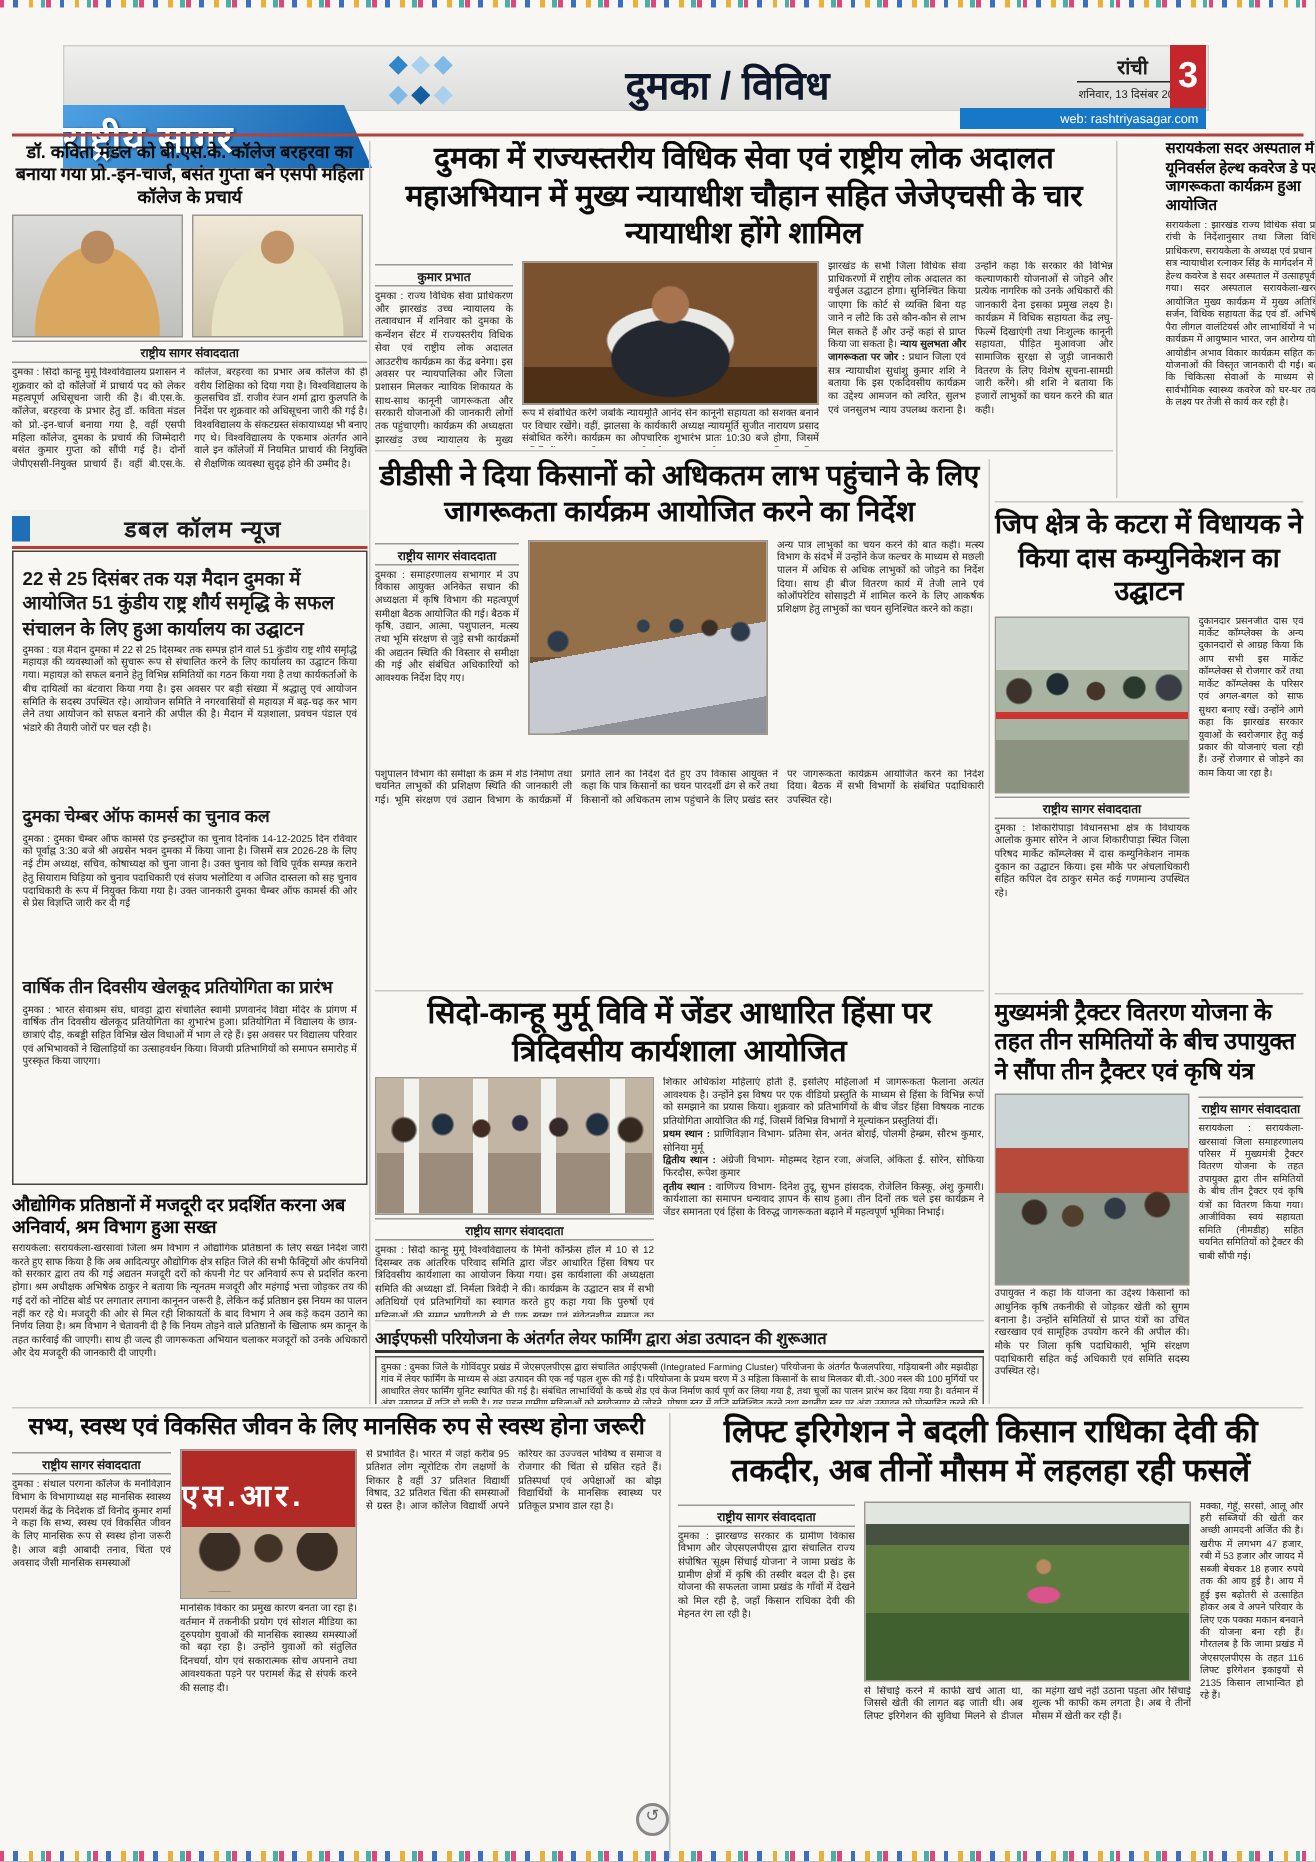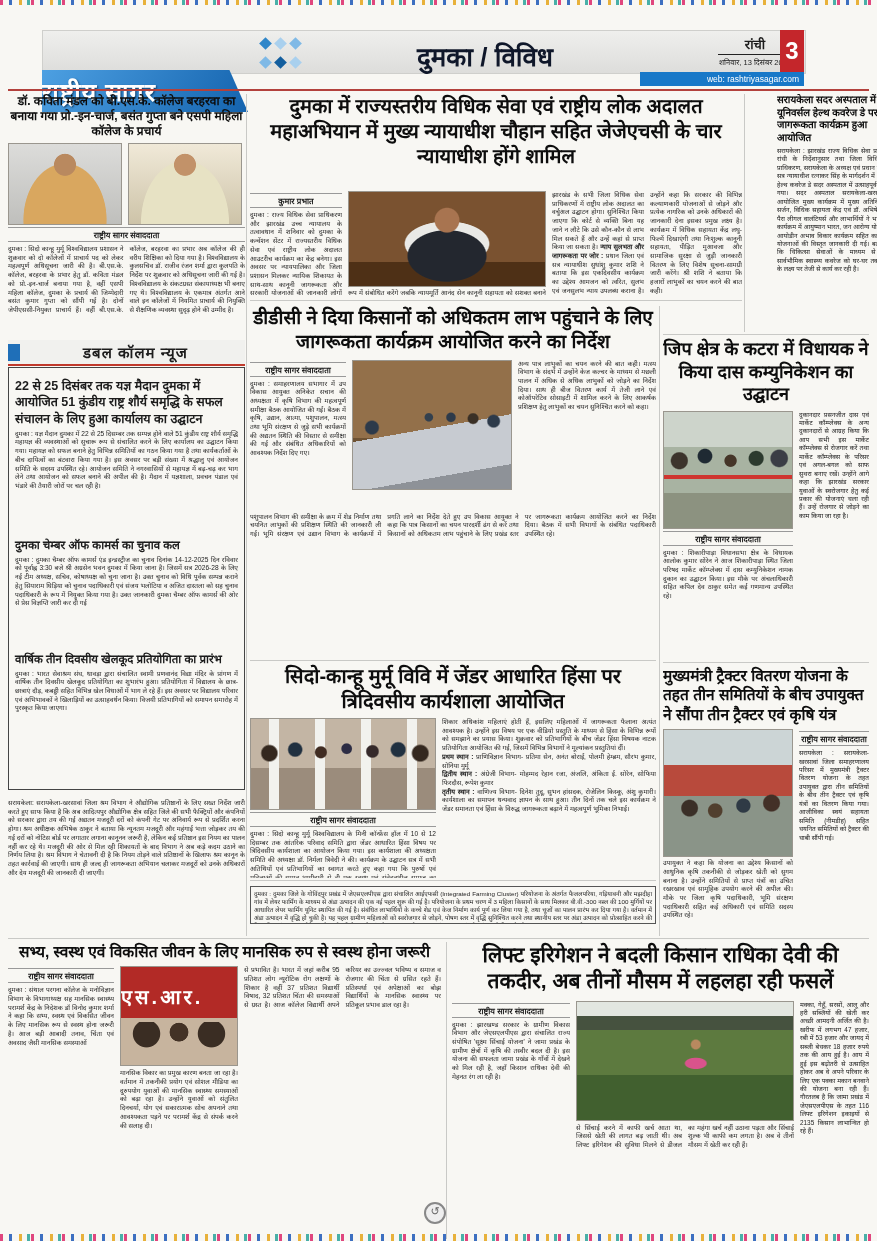--- a/index.html
+++ b/index.html
@@ -174,7 +174,7 @@
 
   <div class="abs" style="left:250px;top:94px;width:492px;height:204px;overflow:hidden;">
     <div class="hl" style="font-size:20px;">दुमका में राज्यस्तरीय विधिक सेवा एवं राष्ट्रीय लोक अदालत महाअभियान में मुख्य न्यायाधीश चौहान सहित जेजेएचसी के चार न्यायाधीश होंगे शामिल</div>
-    <div class="row" style="margin-top:22px;">
+    <div class="row" style="margin-top:5px;">
       <div style="width:92px;flex:none;">
         <div class="byline">कुमार प्रभात</div>
         <div class="bt" style="height:120px;">दुमका : राज्य विधिक सेवा प्राधिकरण और झारखंड उच्च न्यायालय के तत्वावधान में शनिवार को दुमका के कन्वेंशन सेंटर में राज्यस्तरीय विधिक सेवा एवं राष्ट्रीय लोक अदालत आउटरीच कार्यक्रम का केंद्र बनेगा। इस अवसर पर न्यायपालिका और जिला प्रशासन मिलकर न्यायिक शिकायत के साथ-साथ कानूनी जागरूकता और सरकारी योजनाओं की जानकारी लोगों तक पहुंचाएगी। कार्यक्रम की अध्यक्षता झारखंड उच्च न्यायालय के मुख्य न्यायाधीश एवं झालसा के संरक्षक-मुख्य न्यायाधीश तरलोक सिंह चौहान करेंगे। उनके साथ न्यायमूर्ति सुजीत नारायण प्रसाद, न्यायमूर्ति प्रदीप कुमार श्रीवास्तव तथा न्यायमूर्ति आनंद सेन मौजूद रहेंगे।</div>

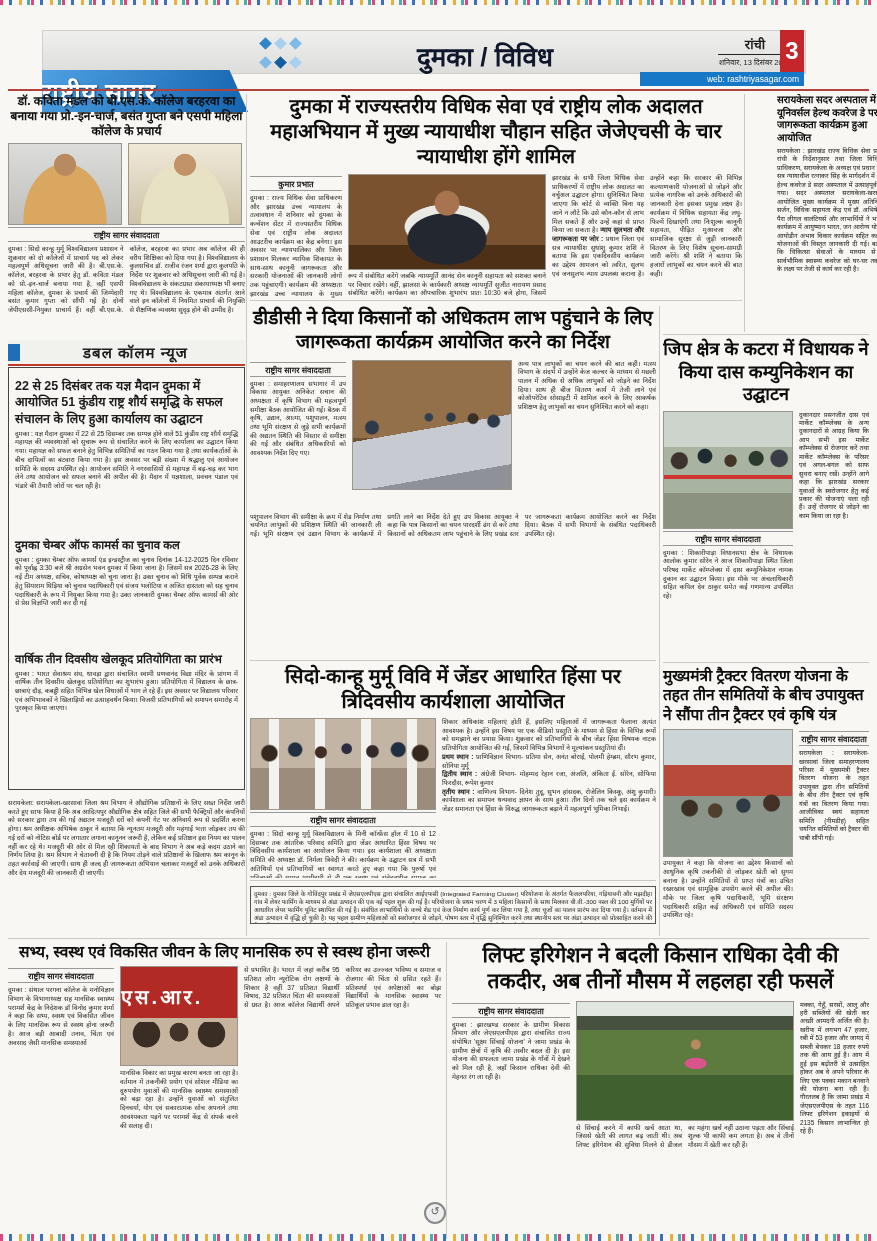--- a/index.html
+++ b/index.html
@@ -169,6 +169,7 @@
   </div>
 
   <div class="abs" style="left:8px;top:796px;width:237px;height:138px;overflow:hidden;">
+    <div class="hl" style="font-size:12px;text-align:left;">औद्योगिक प्रतिष्ठानों में मजदूरी दर प्रदर्शित करना अब अनिवार्य, श्रम विभाग हुआ सख्त</div>
     <div class="bt" style="margin-top:3px;height:100px;">सरायकेला: सरायकेला-खरसावां जिला श्रम विभाग ने औद्योगिक प्रतिष्ठानों के लिए सख्त निर्देश जारी करते हुए साफ किया है कि अब आदित्यपुर औद्योगिक क्षेत्र सहित जिले की सभी फैक्ट्रियों और कंपनियों को सरकार द्वारा तय की गई अद्यतन मजदूरी दरों को कंपनी गेट पर अनिवार्य रूप से प्रदर्शित करना होगा। श्रम अधीक्षक अभिषेक ठाकुर ने बताया कि न्यूनतम मजदूरी और महंगाई भत्ता जोड़कर तय की गई दरों को नोटिस बोर्ड पर लगातार लगाना कानूनन जरूरी है, लेकिन कई प्रतिष्ठान इस नियम का पालन नहीं कर रहे थे। मजदूरी की ओर से मिल रही शिकायतों के बाद विभाग ने अब कड़े कदम उठाने का निर्णय लिया है। श्रम विभाग ने चेतावनी दी है कि नियम तोड़ने वाले प्रतिष्ठानों के खिलाफ श्रम कानून के तहत कार्रवाई की जाएगी। साथ ही जल्द ही जागरूकता अभियान चलाकर मजदूरों को उनके अधिकारों और देय मजदूरी की जानकारी दी जाएगी।</div>
   </div>
 

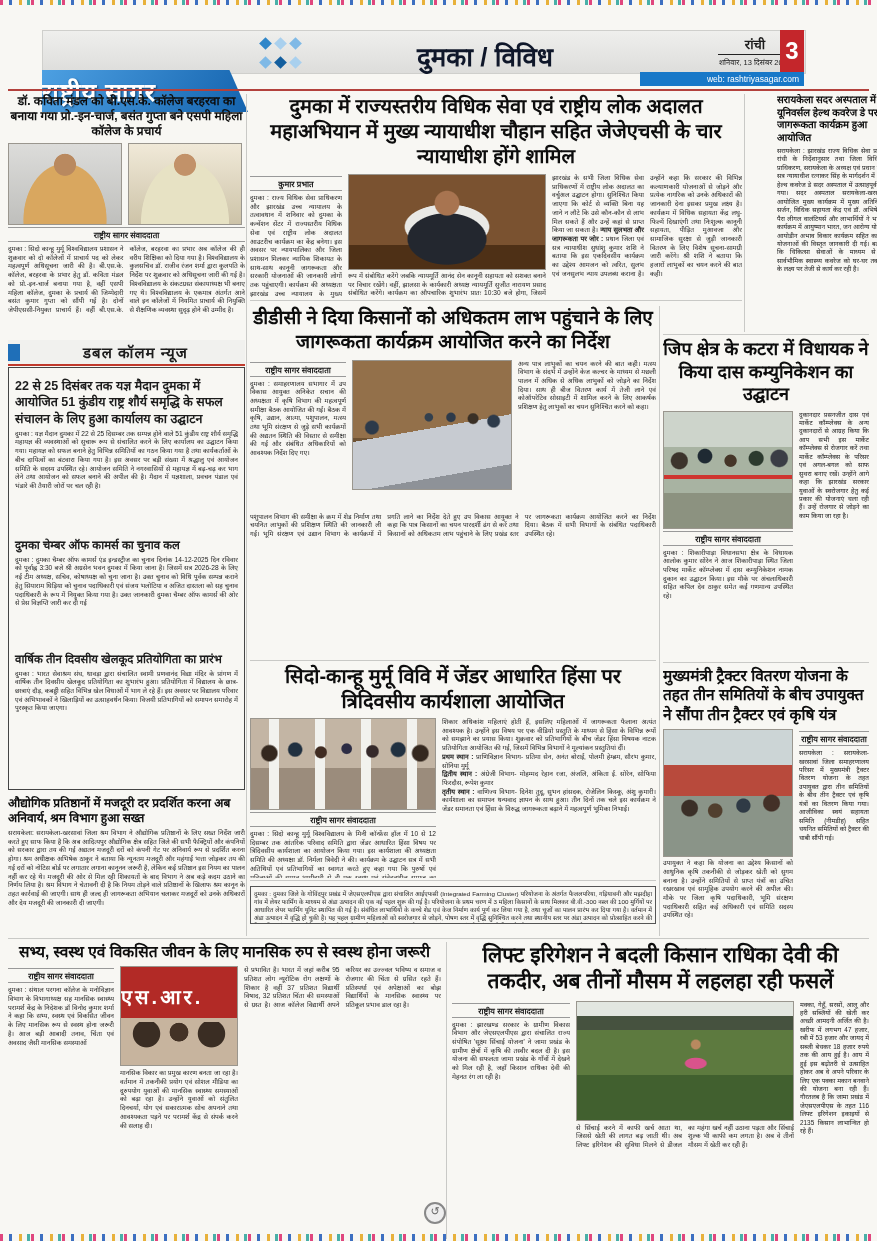--- a/index.html
+++ b/index.html
@@ -254,6 +254,7 @@
   </div>
 
   <div class="abs" style="left:250px;top:884px;width:406px;height:52px;overflow:hidden;">
+    <div class="ifc-bar">आईएफसी परियोजना के अंतर्गत लेयर फार्मिंग द्वारा अंडा उत्पादन की शुरूआत</div>
     <div class="ifc-box" style="height:30px;">दुमका : दुमका जिले के गोविंदपुर प्रखंड में जेएसएलपीएस द्वारा संचालित आईएफसी (Integrated Farming Cluster) परियोजना के अंतर्गत फैजलपरिया, गड़ियाबनी और मझदीहा गांव में लेयर फार्मिंग के माध्यम से अंडा उत्पादन की एक नई पहल शुरू की गई है। परियोजना के प्रथम चरण में 3 महिला किसानों के साथ मिलकर बी.वी.-300 नस्ल की 100 मुर्गियों पर आधारित लेयर फार्मिंग यूनिट स्थापित की गई है। संबंधित लाभार्थियों के कच्चे शेड एवं केज निर्माण कार्य पूर्ण कर लिया गया है, तथा चूजों का पालन प्रारंभ कर दिया गया है। वर्तमान में अंडा उत्पादन में वृद्धि हो चुकी है। यह पहल ग्रामीण महिलाओं को स्वरोजगार से जोड़ने, पोषण स्तर में वृद्धि सुनिश्चित करने तथा स्थानीय स्तर पर अंडा उत्पादन को प्रोत्साहित करने की दिशा में अत्यंत महत्वपूर्ण है। आईएफसी परियोजना के अंतर्गत गुणवत्तापूर्ण उत्पादन, अंडा बाजार संपर्क एवं तकनीकी मार्गदर्शन उपलब्ध कराया जा रहा है।</div>
   </div>
 

